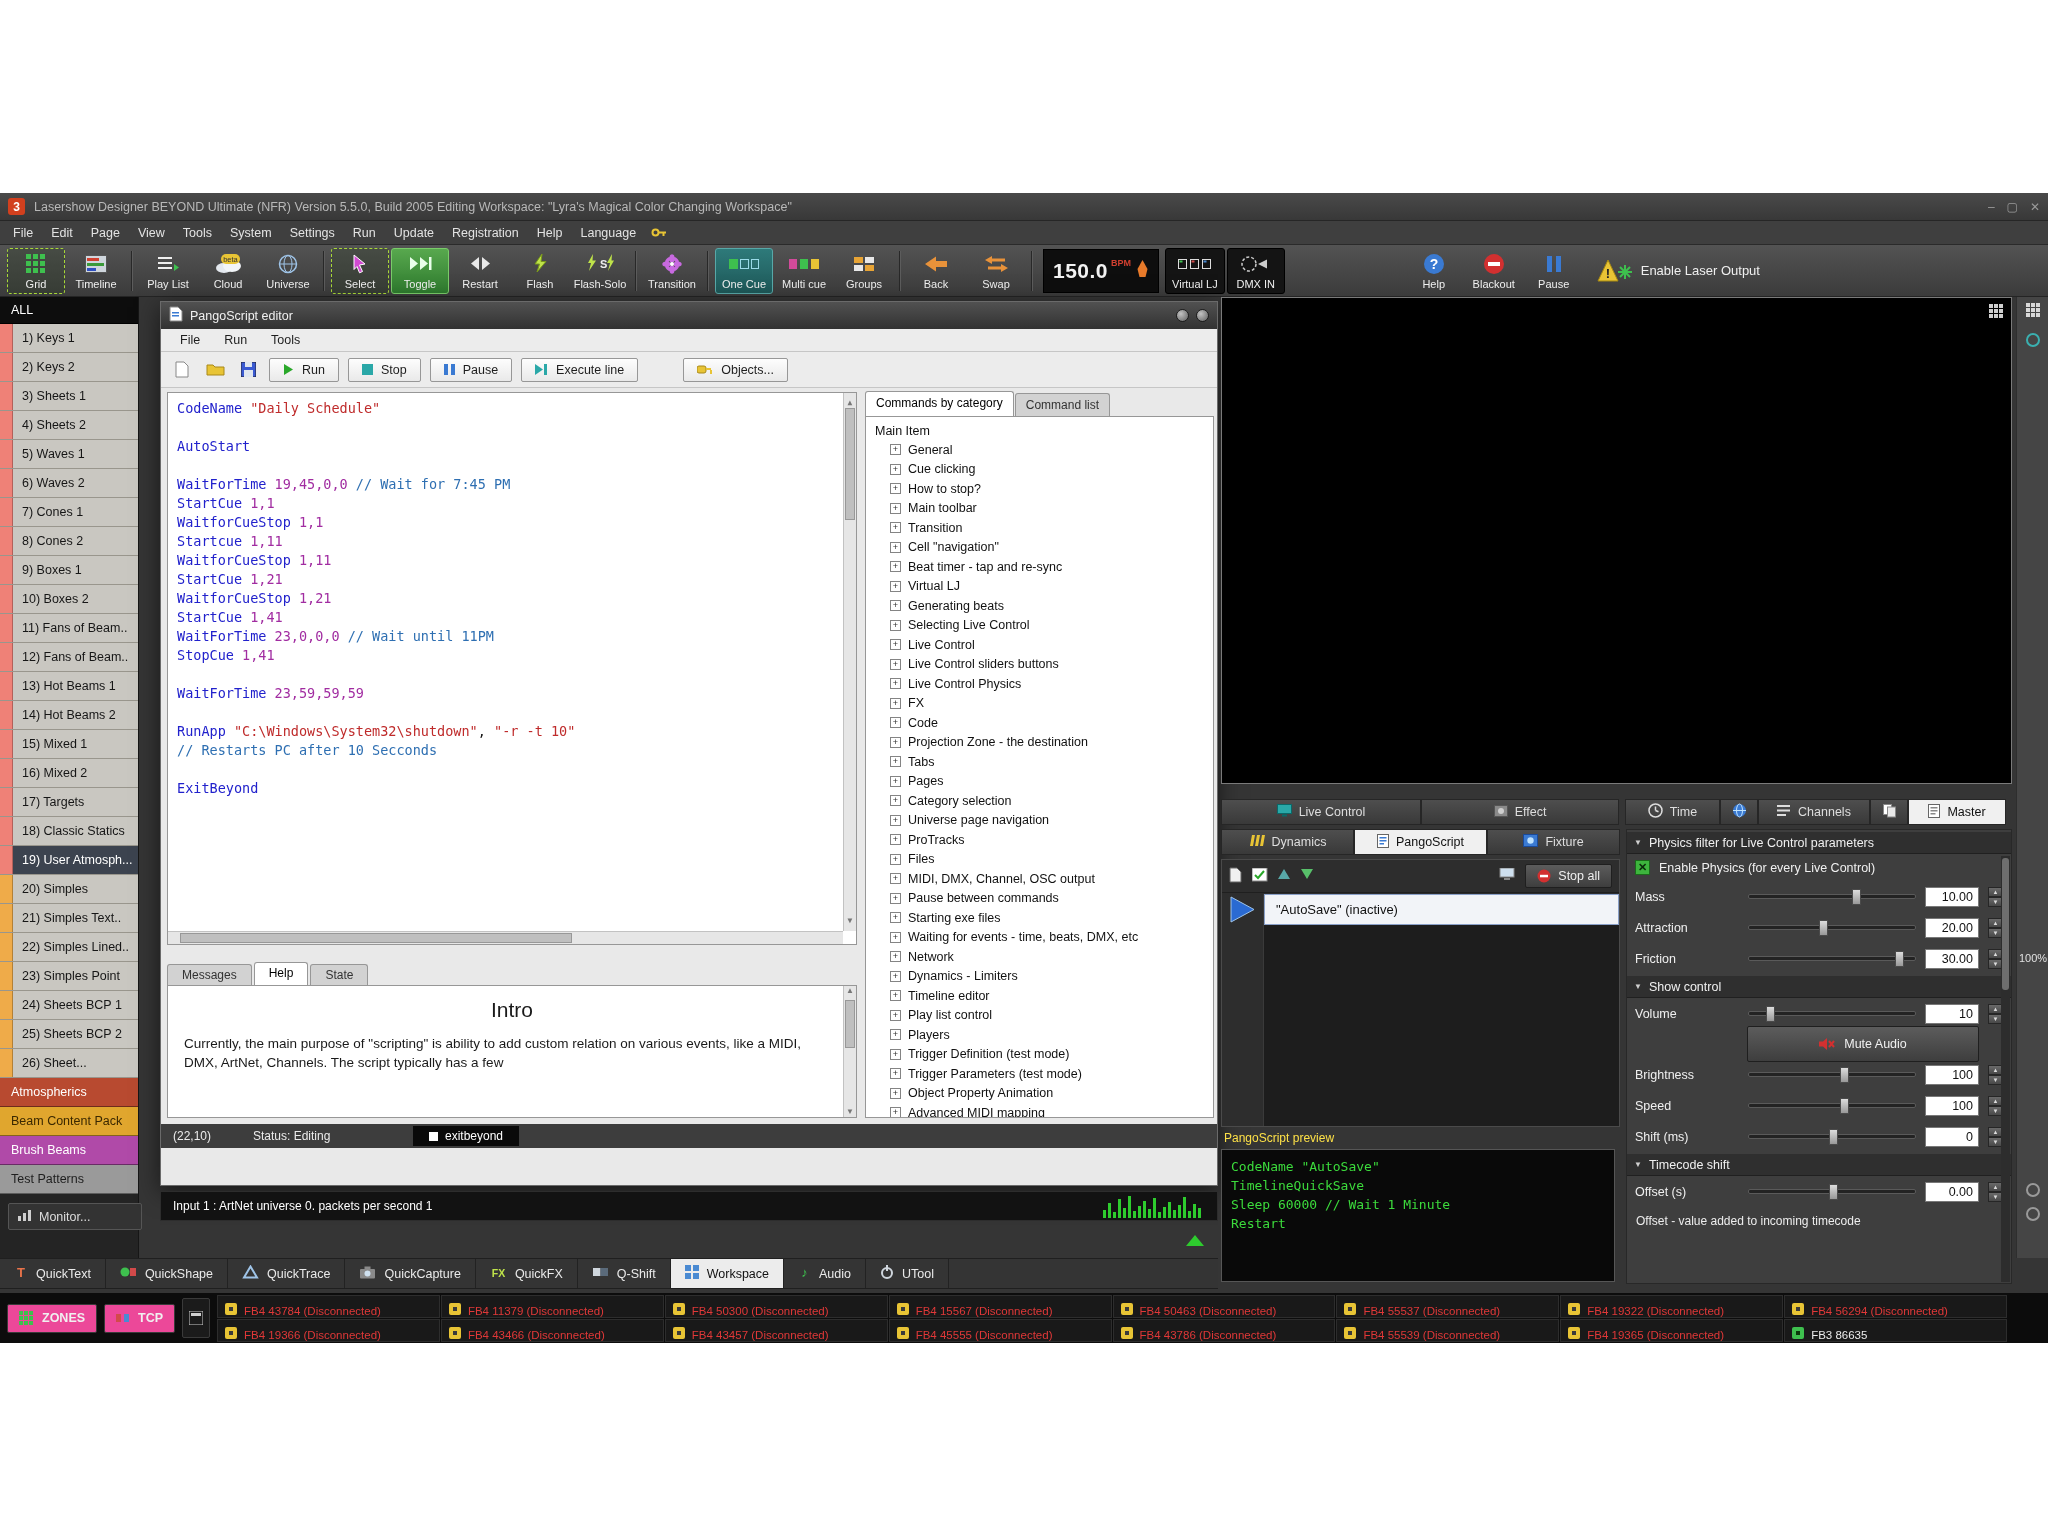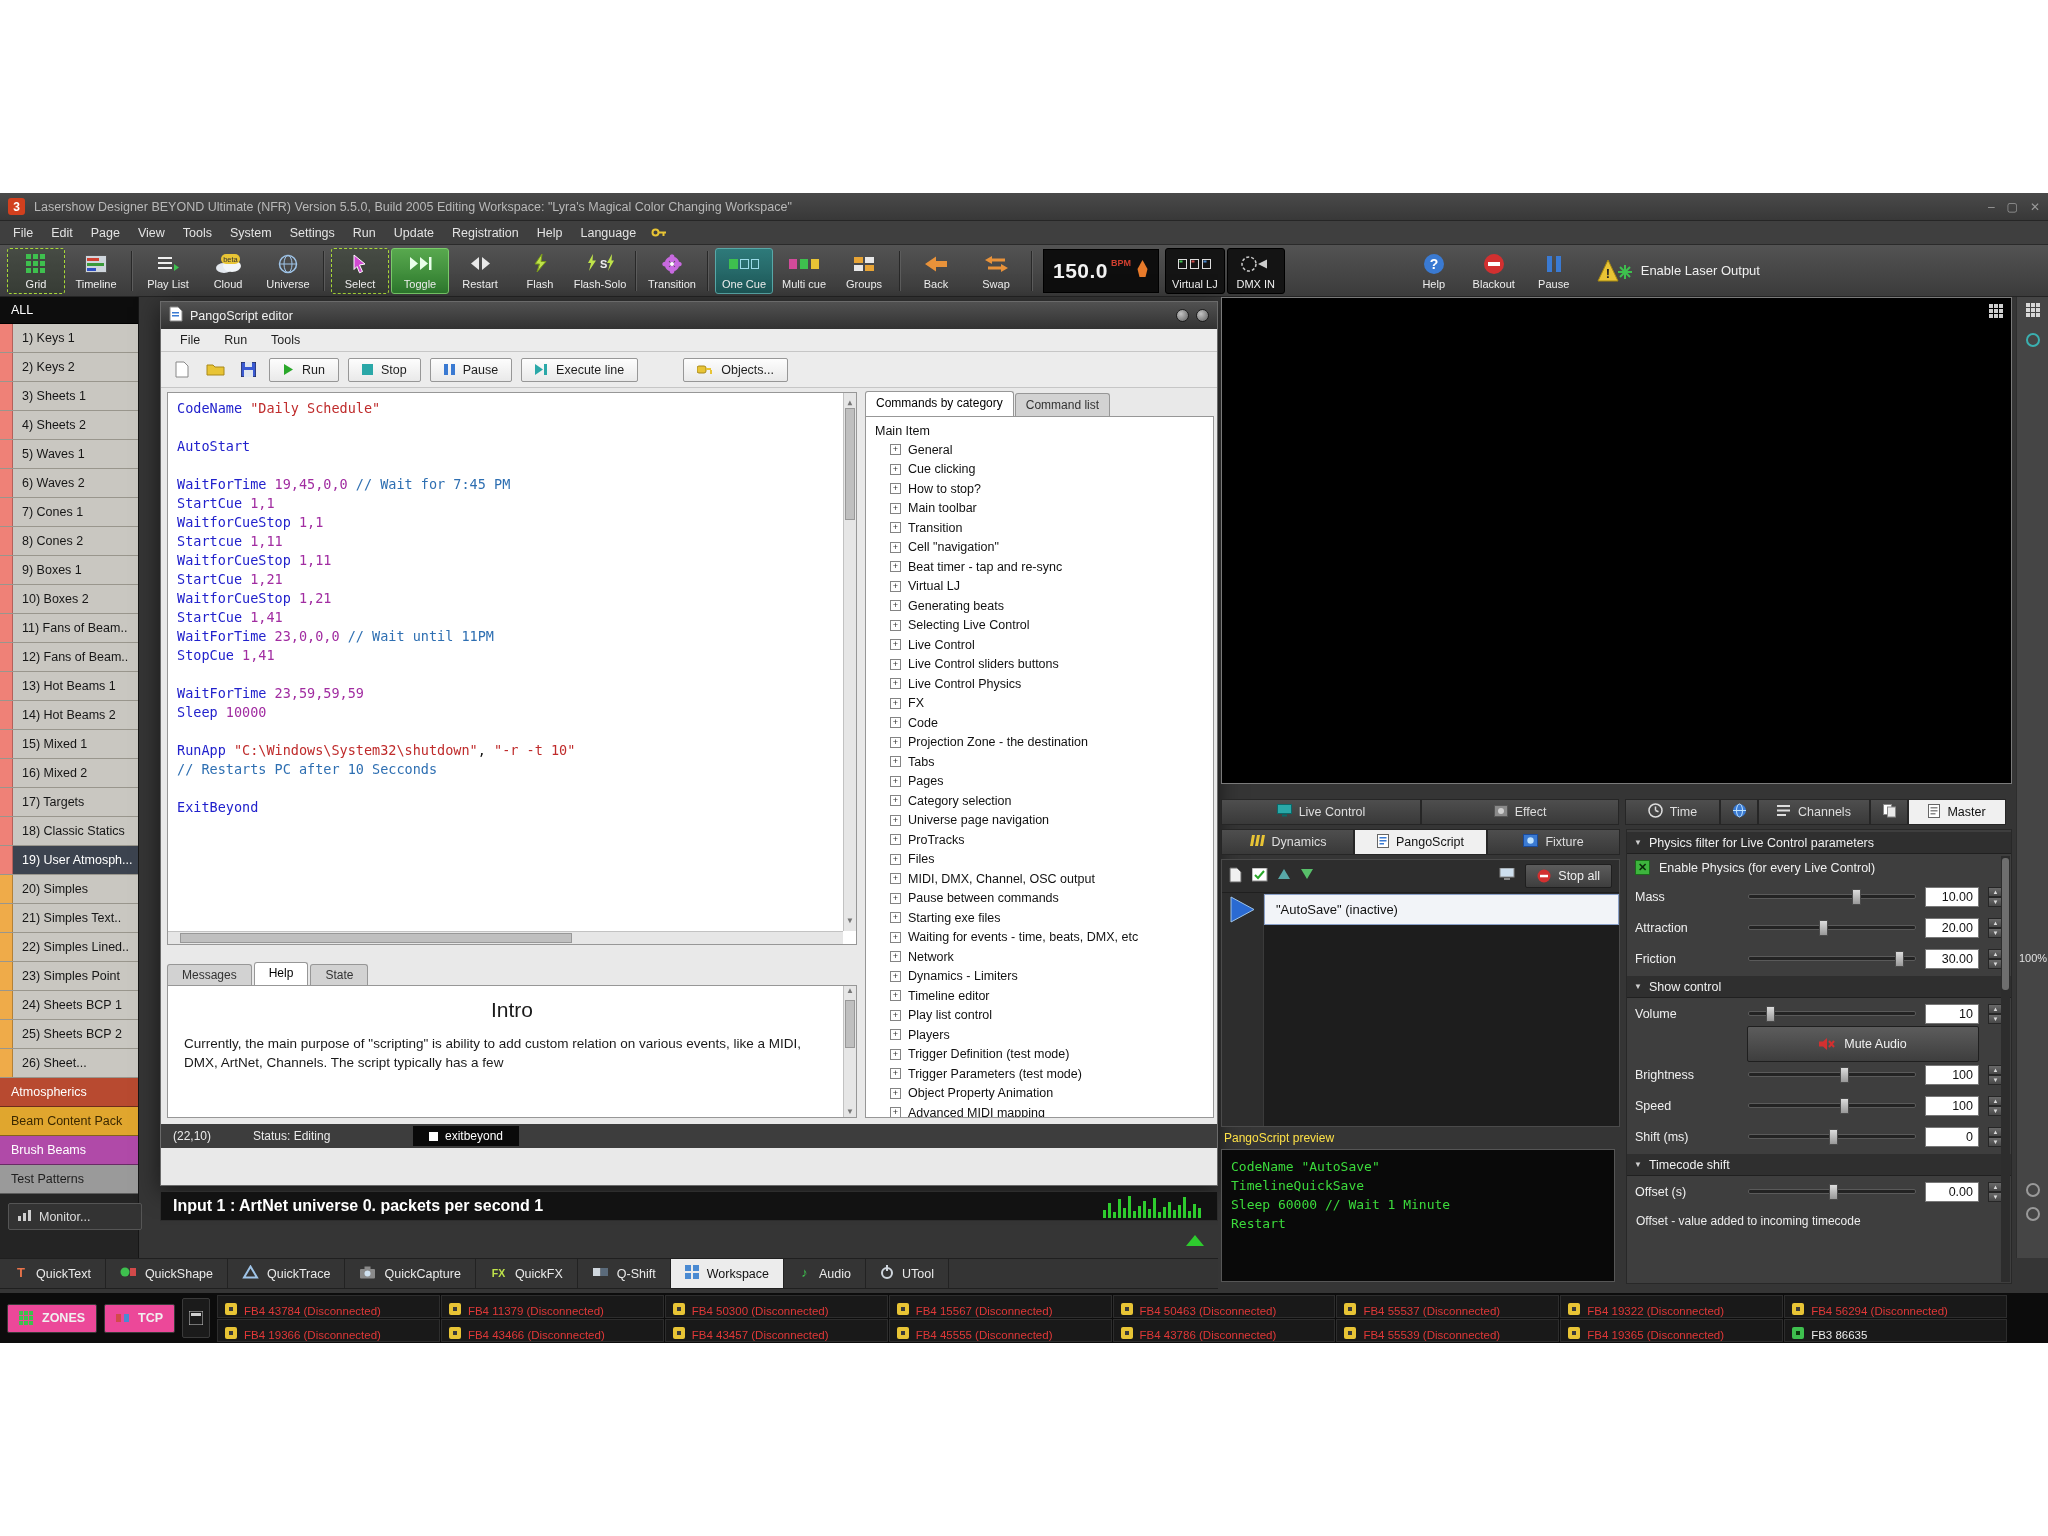--- a/index.html
+++ b/index.html
@@ -664,7 +664,6 @@
         <div class="cl"><span class="kw">StopCue </span><span class="num">1,41</span></div>
         <div class="cl">&nbsp;</div>
         <div class="cl"><span class="kw">WaitForTime </span><span class="num">23,59,59,59</span></div>
-        <div class="cl"><span class="kw">Sleep </span><span class="num">10000</span></div>
         <div class="cl">&nbsp;</div>
         <div class="cl"><span class="kw">RunApp </span><span class="str">"C:\Windows\System32\shutdown"</span><span class="pl">, </span><span class="str">"-r -t 10"</span></div>
         <div class="cl"><span class="cmt">// Restarts PC after 10 Secconds</span></div>

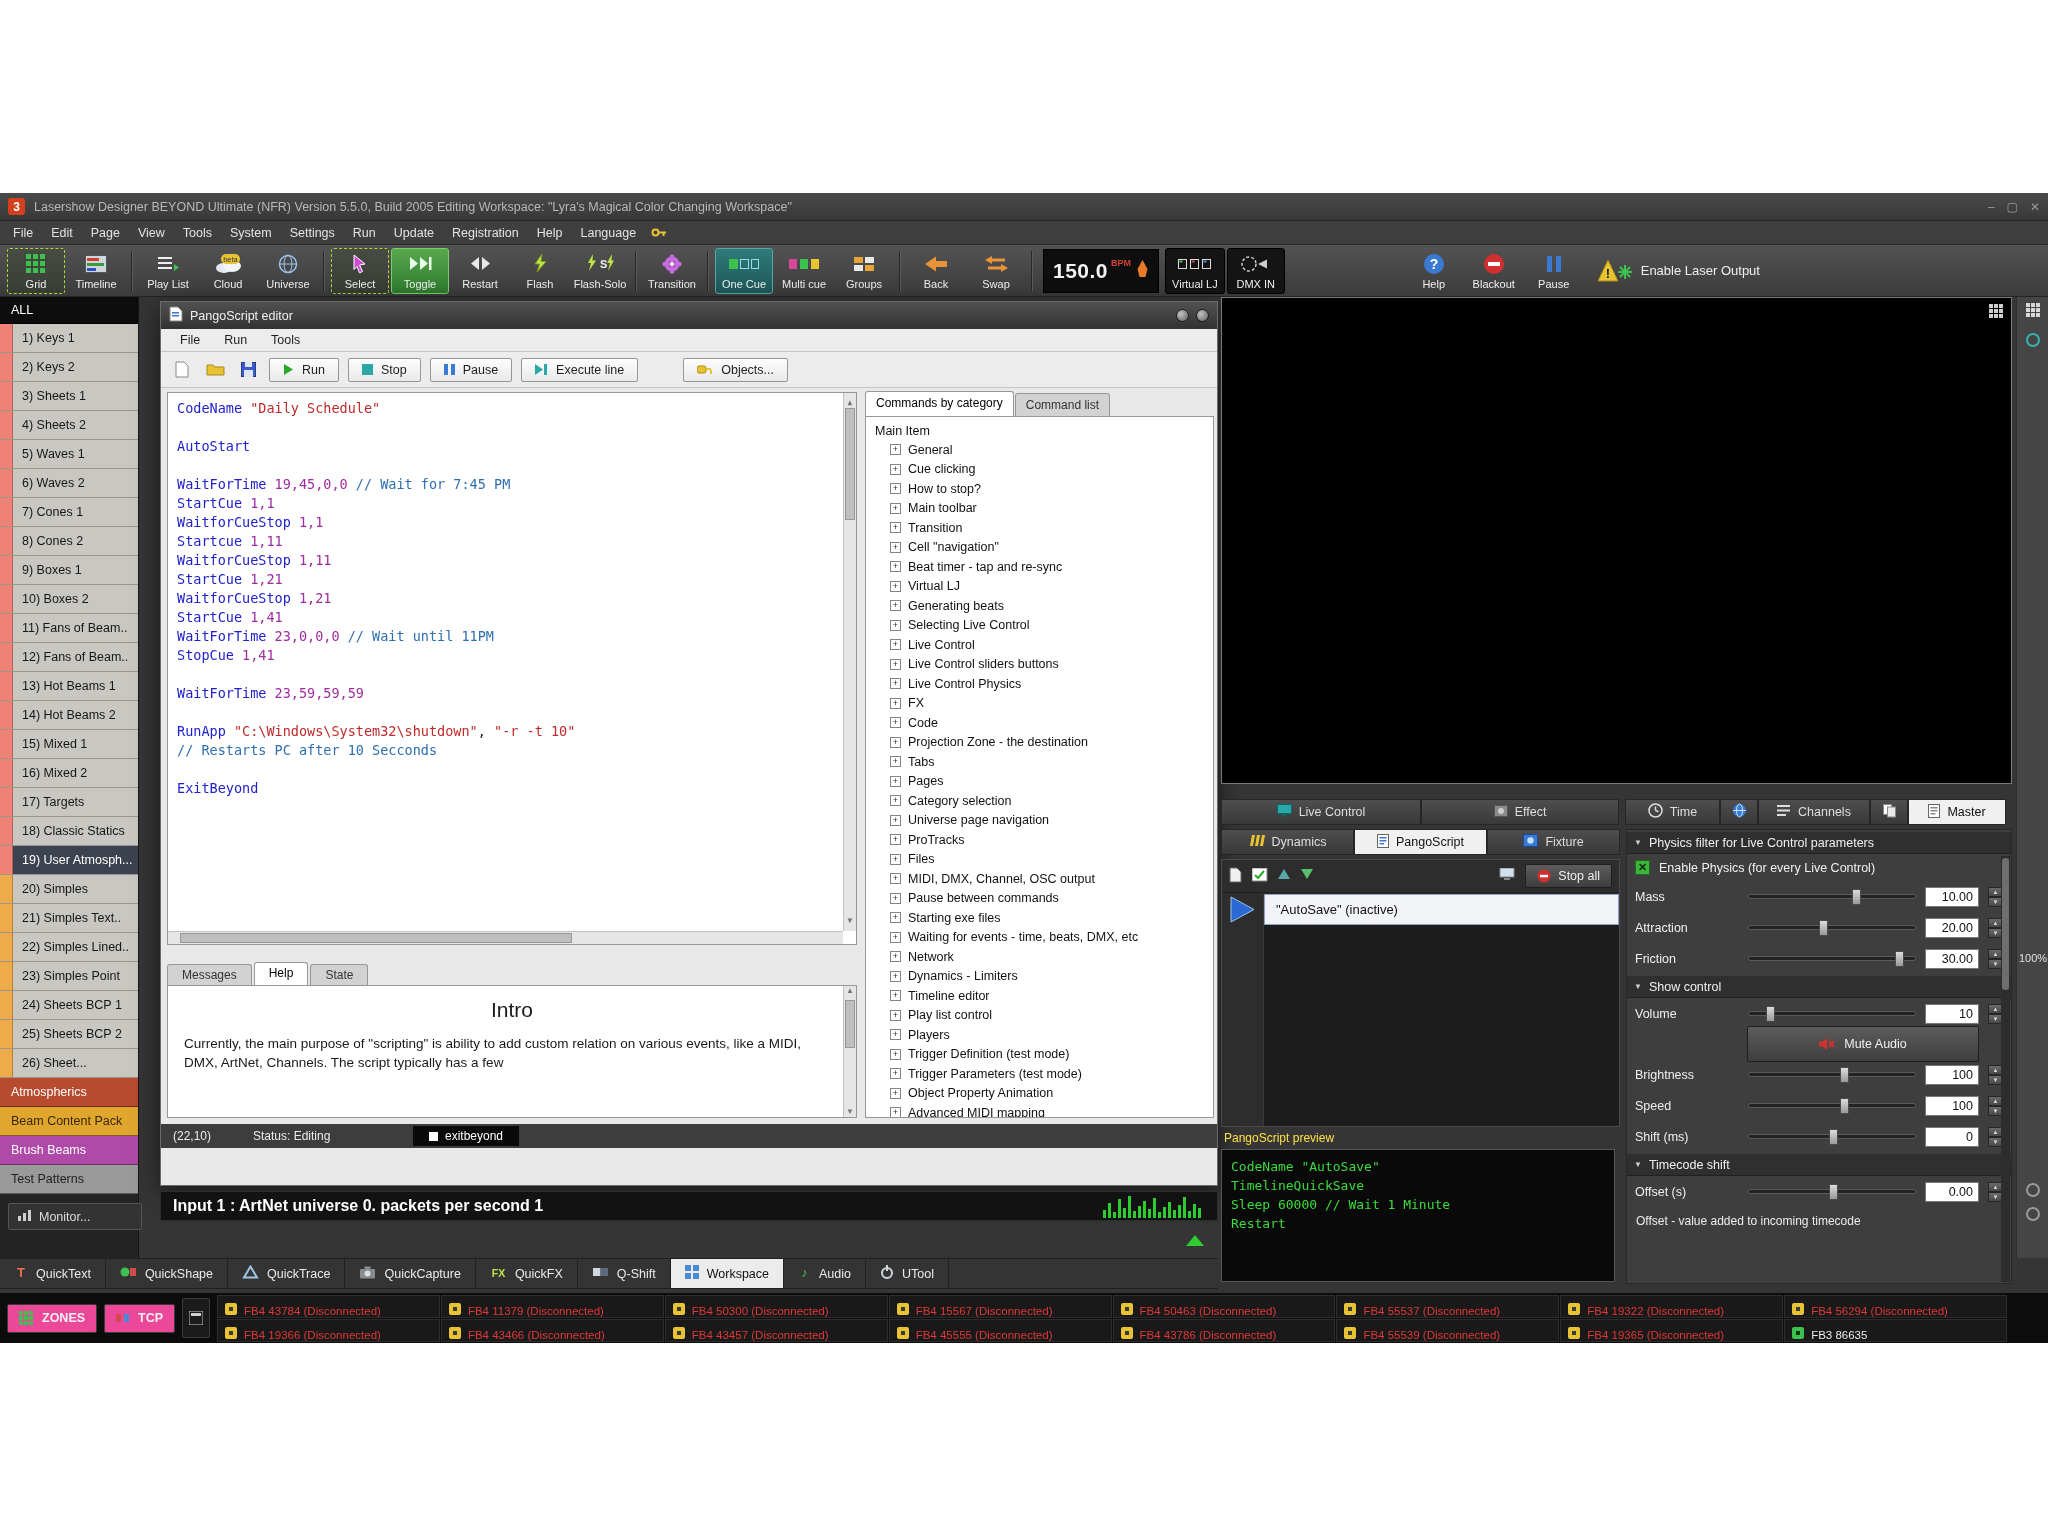--- a/index.html
+++ b/index.html
@@ -129,7 +129,7 @@
   .ph-thumb{position:absolute;left:1px;right:1px;top:2px;height:132px;background:#6e6e6e;border-radius:3px}
 
   
-  .inputbar{position:absolute;left:160px;top:998px;width:1058px;height:30px;background:#121212;border:1px solid #2d2d2d;display:flex;align-items:center;padding:0 12px;color:#fff;font-weight:bold;font-size:16px}
+  .inputbar{position:absolute;left:160px;top:998px;width:1058px;height:30px;background:#121212;border:1px solid #2d2d2d;display:flex;align-items:center;padding:0 12px;color:#fff;font-weight:normal;font-size:12px}
   .meters{margin-left:auto;display:flex;align-items:flex-end;gap:2px;height:24px;padding-right:4px}
   .meter{width:3px;background:#2ecc2e}
   .expand{position:absolute;left:1186px;top:1042px;width:0;height:0;border-left:9px solid transparent;border-right:9px solid transparent;border-bottom:11px solid #2ecc2e}

